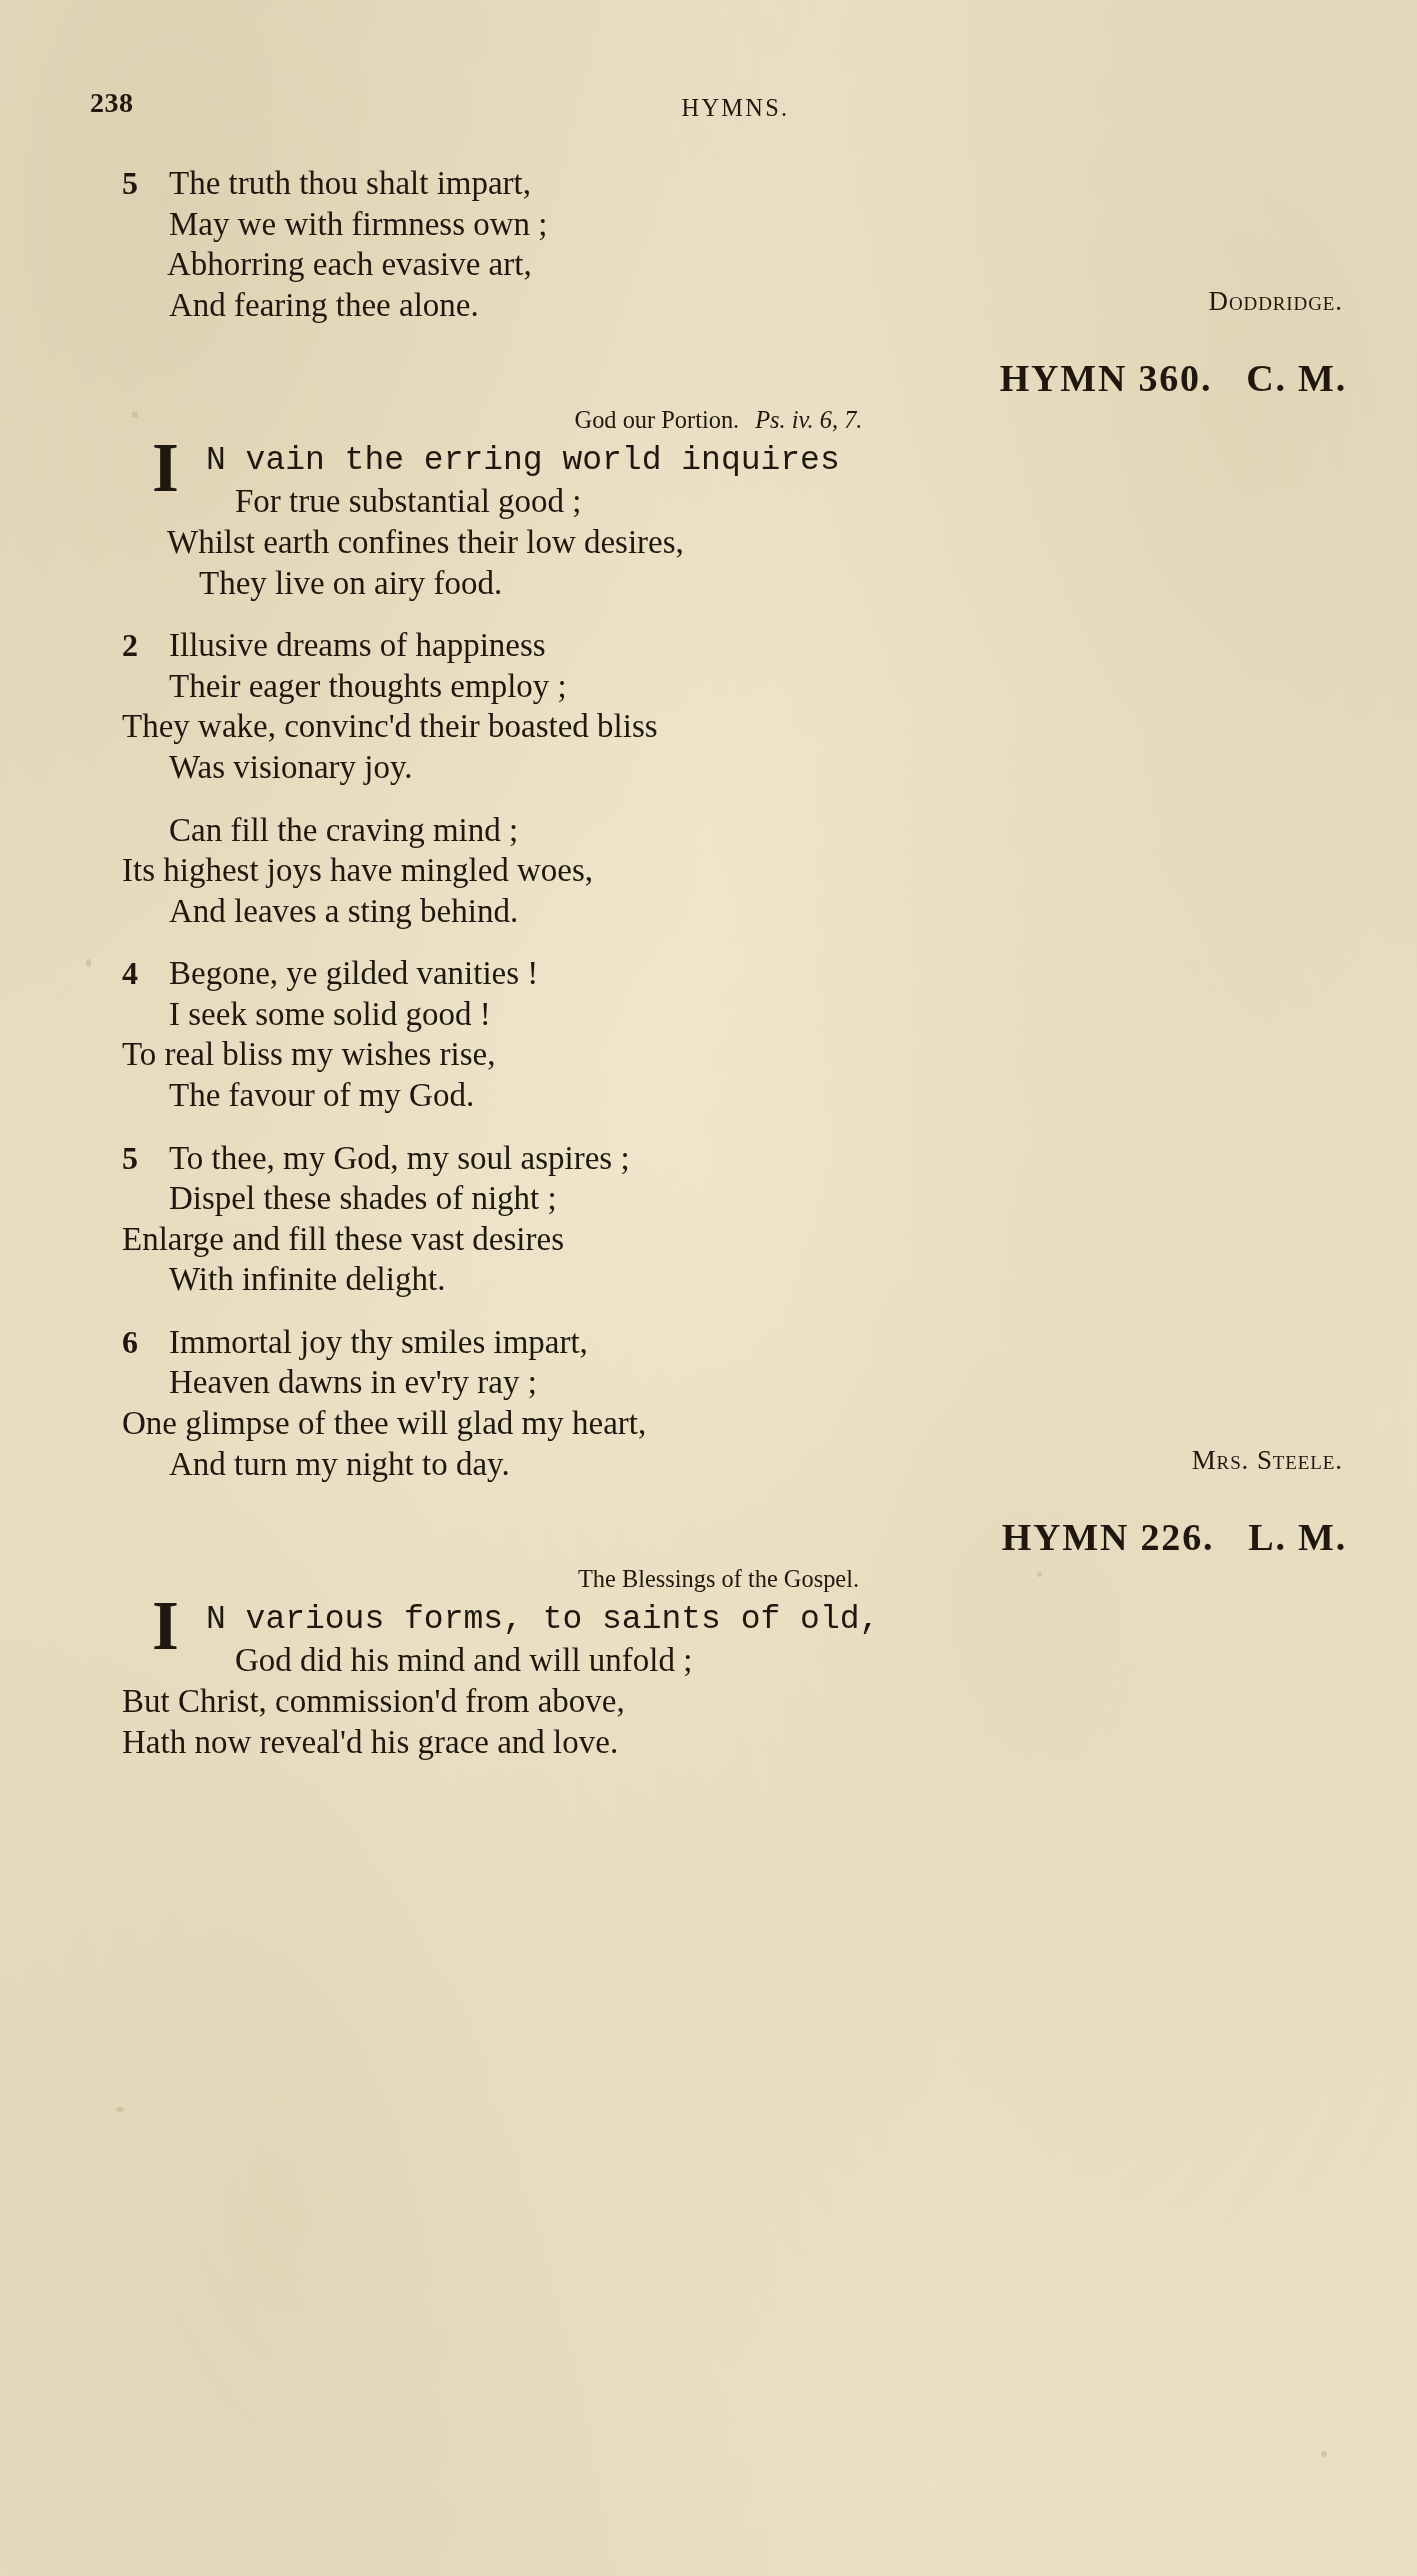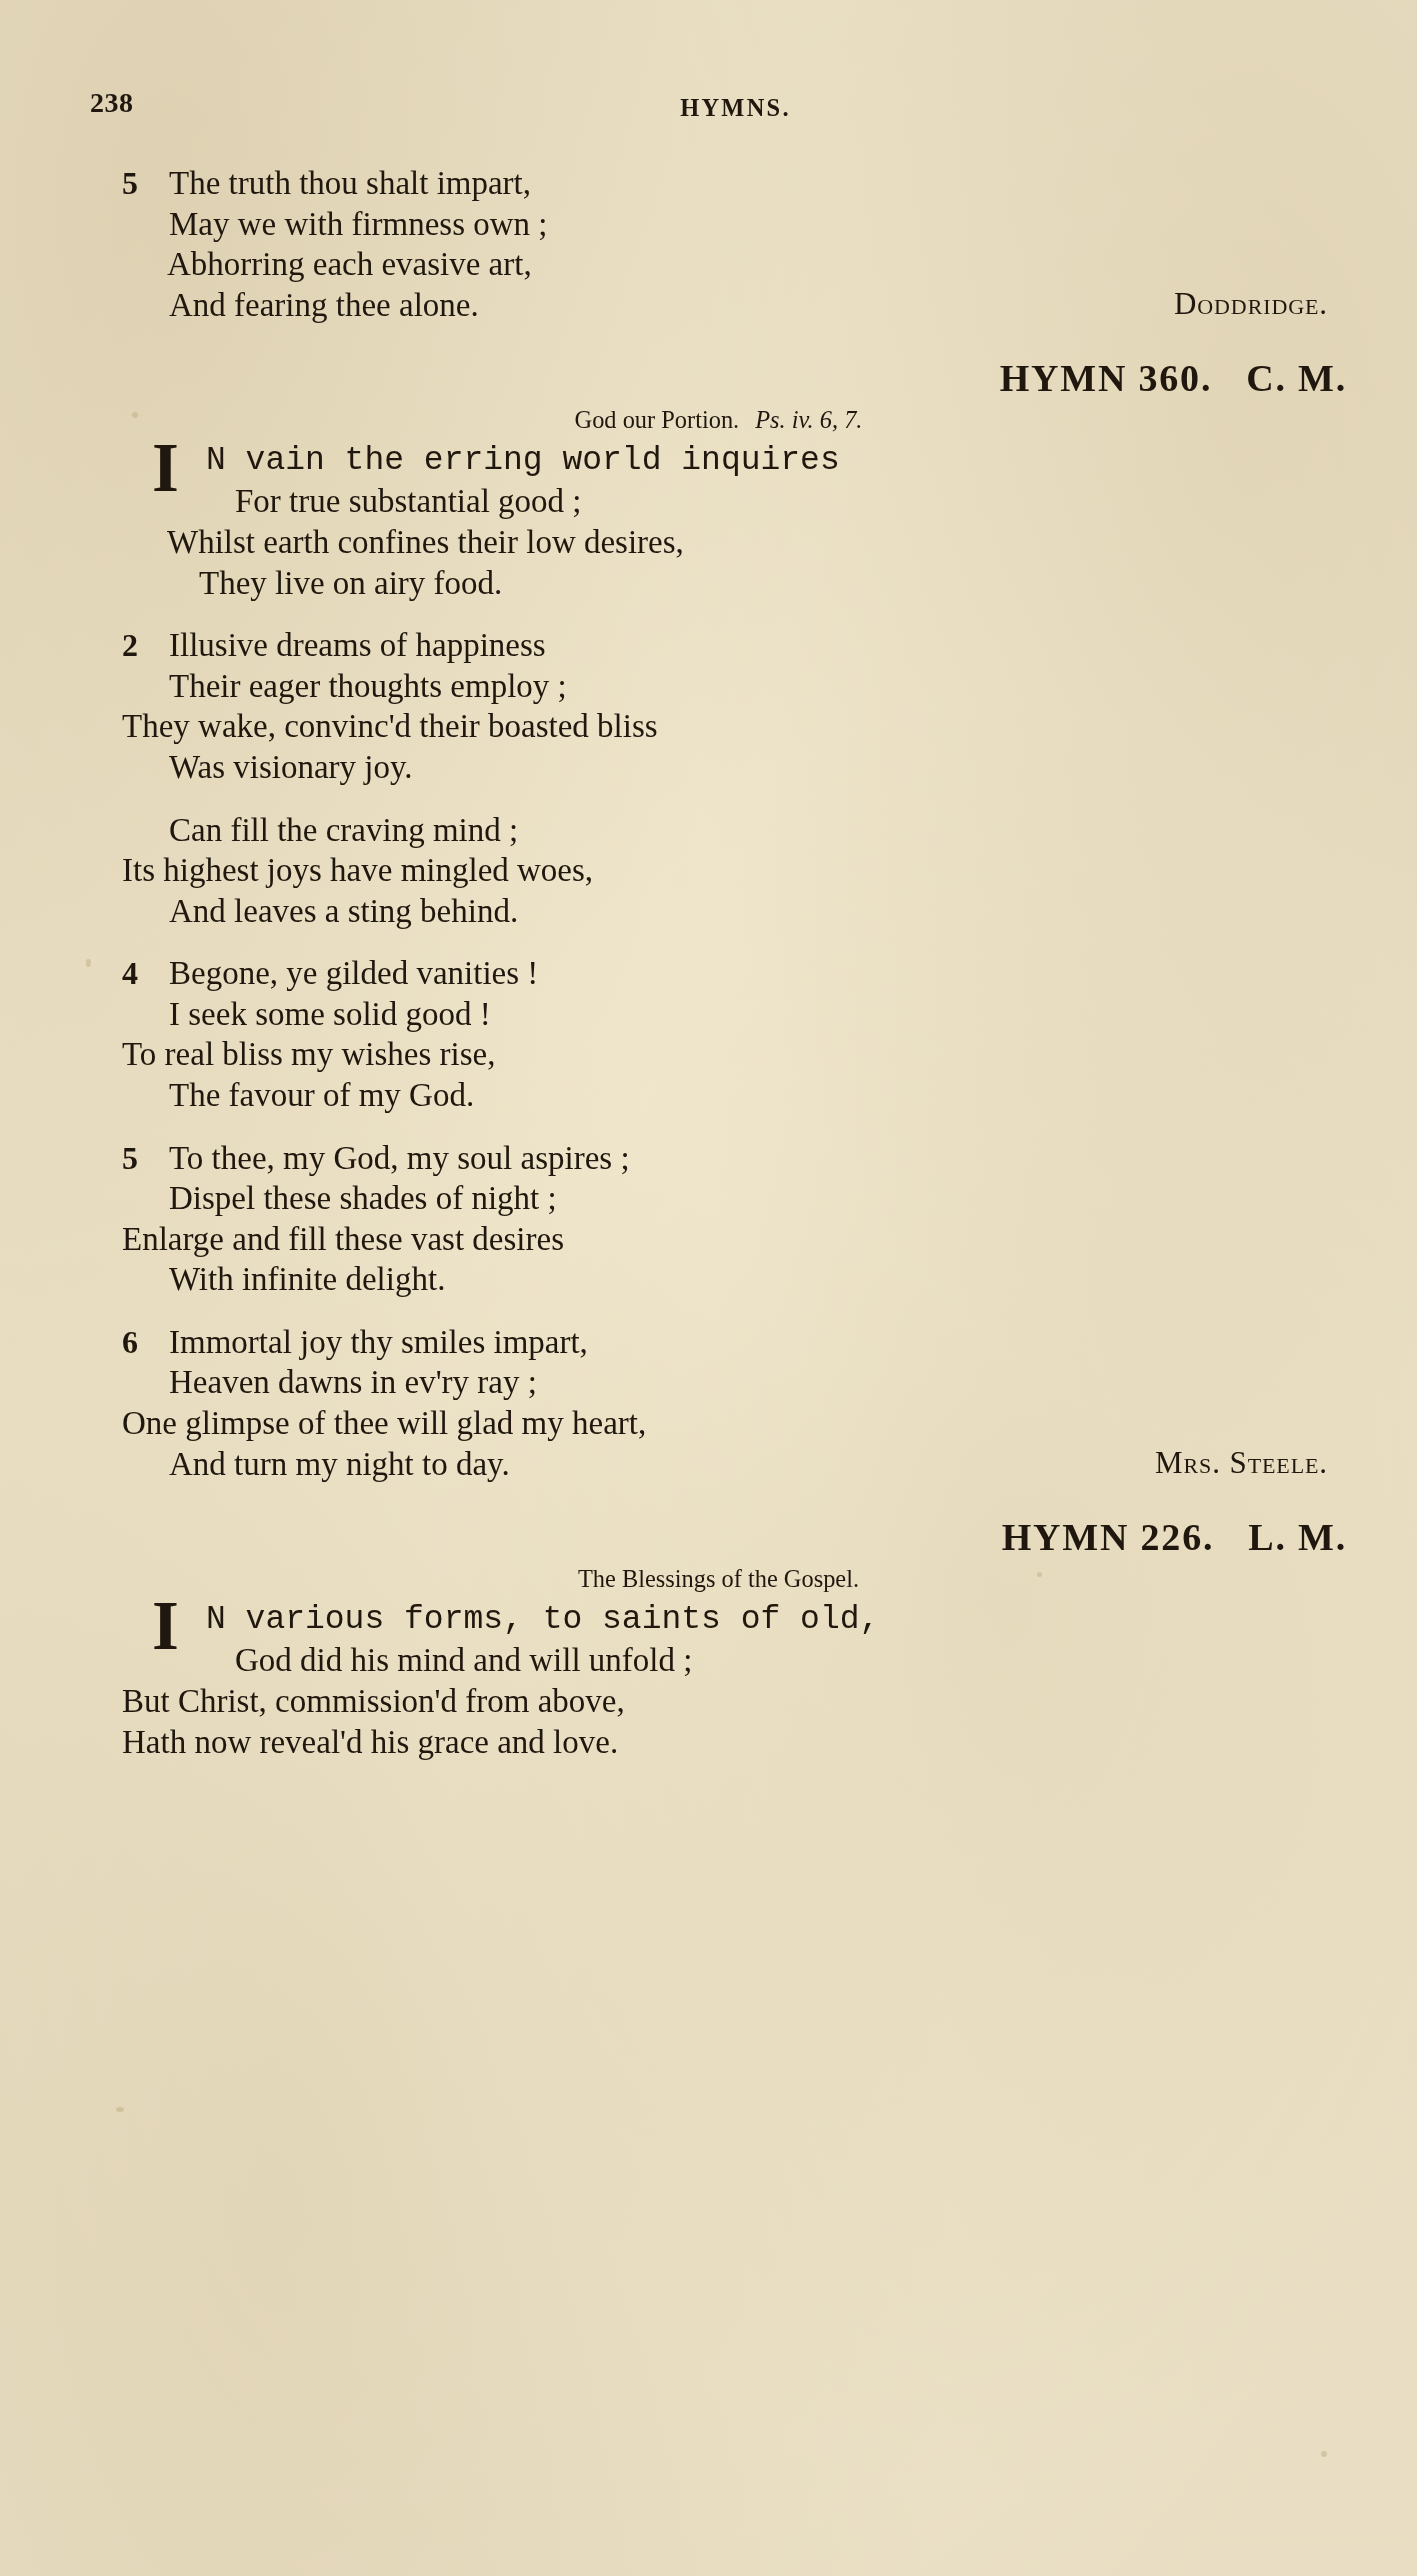--- a/index.html
+++ b/index.html
@@ -63,7 +63,7 @@
     width: 100%;
     text-align: center;
     font-size: 24.4px;
-    font-weight: bold;
+    font-weight: normal;
     letter-spacing: 2.3px;
     padding-left: 54px;
     box-sizing: border-box;

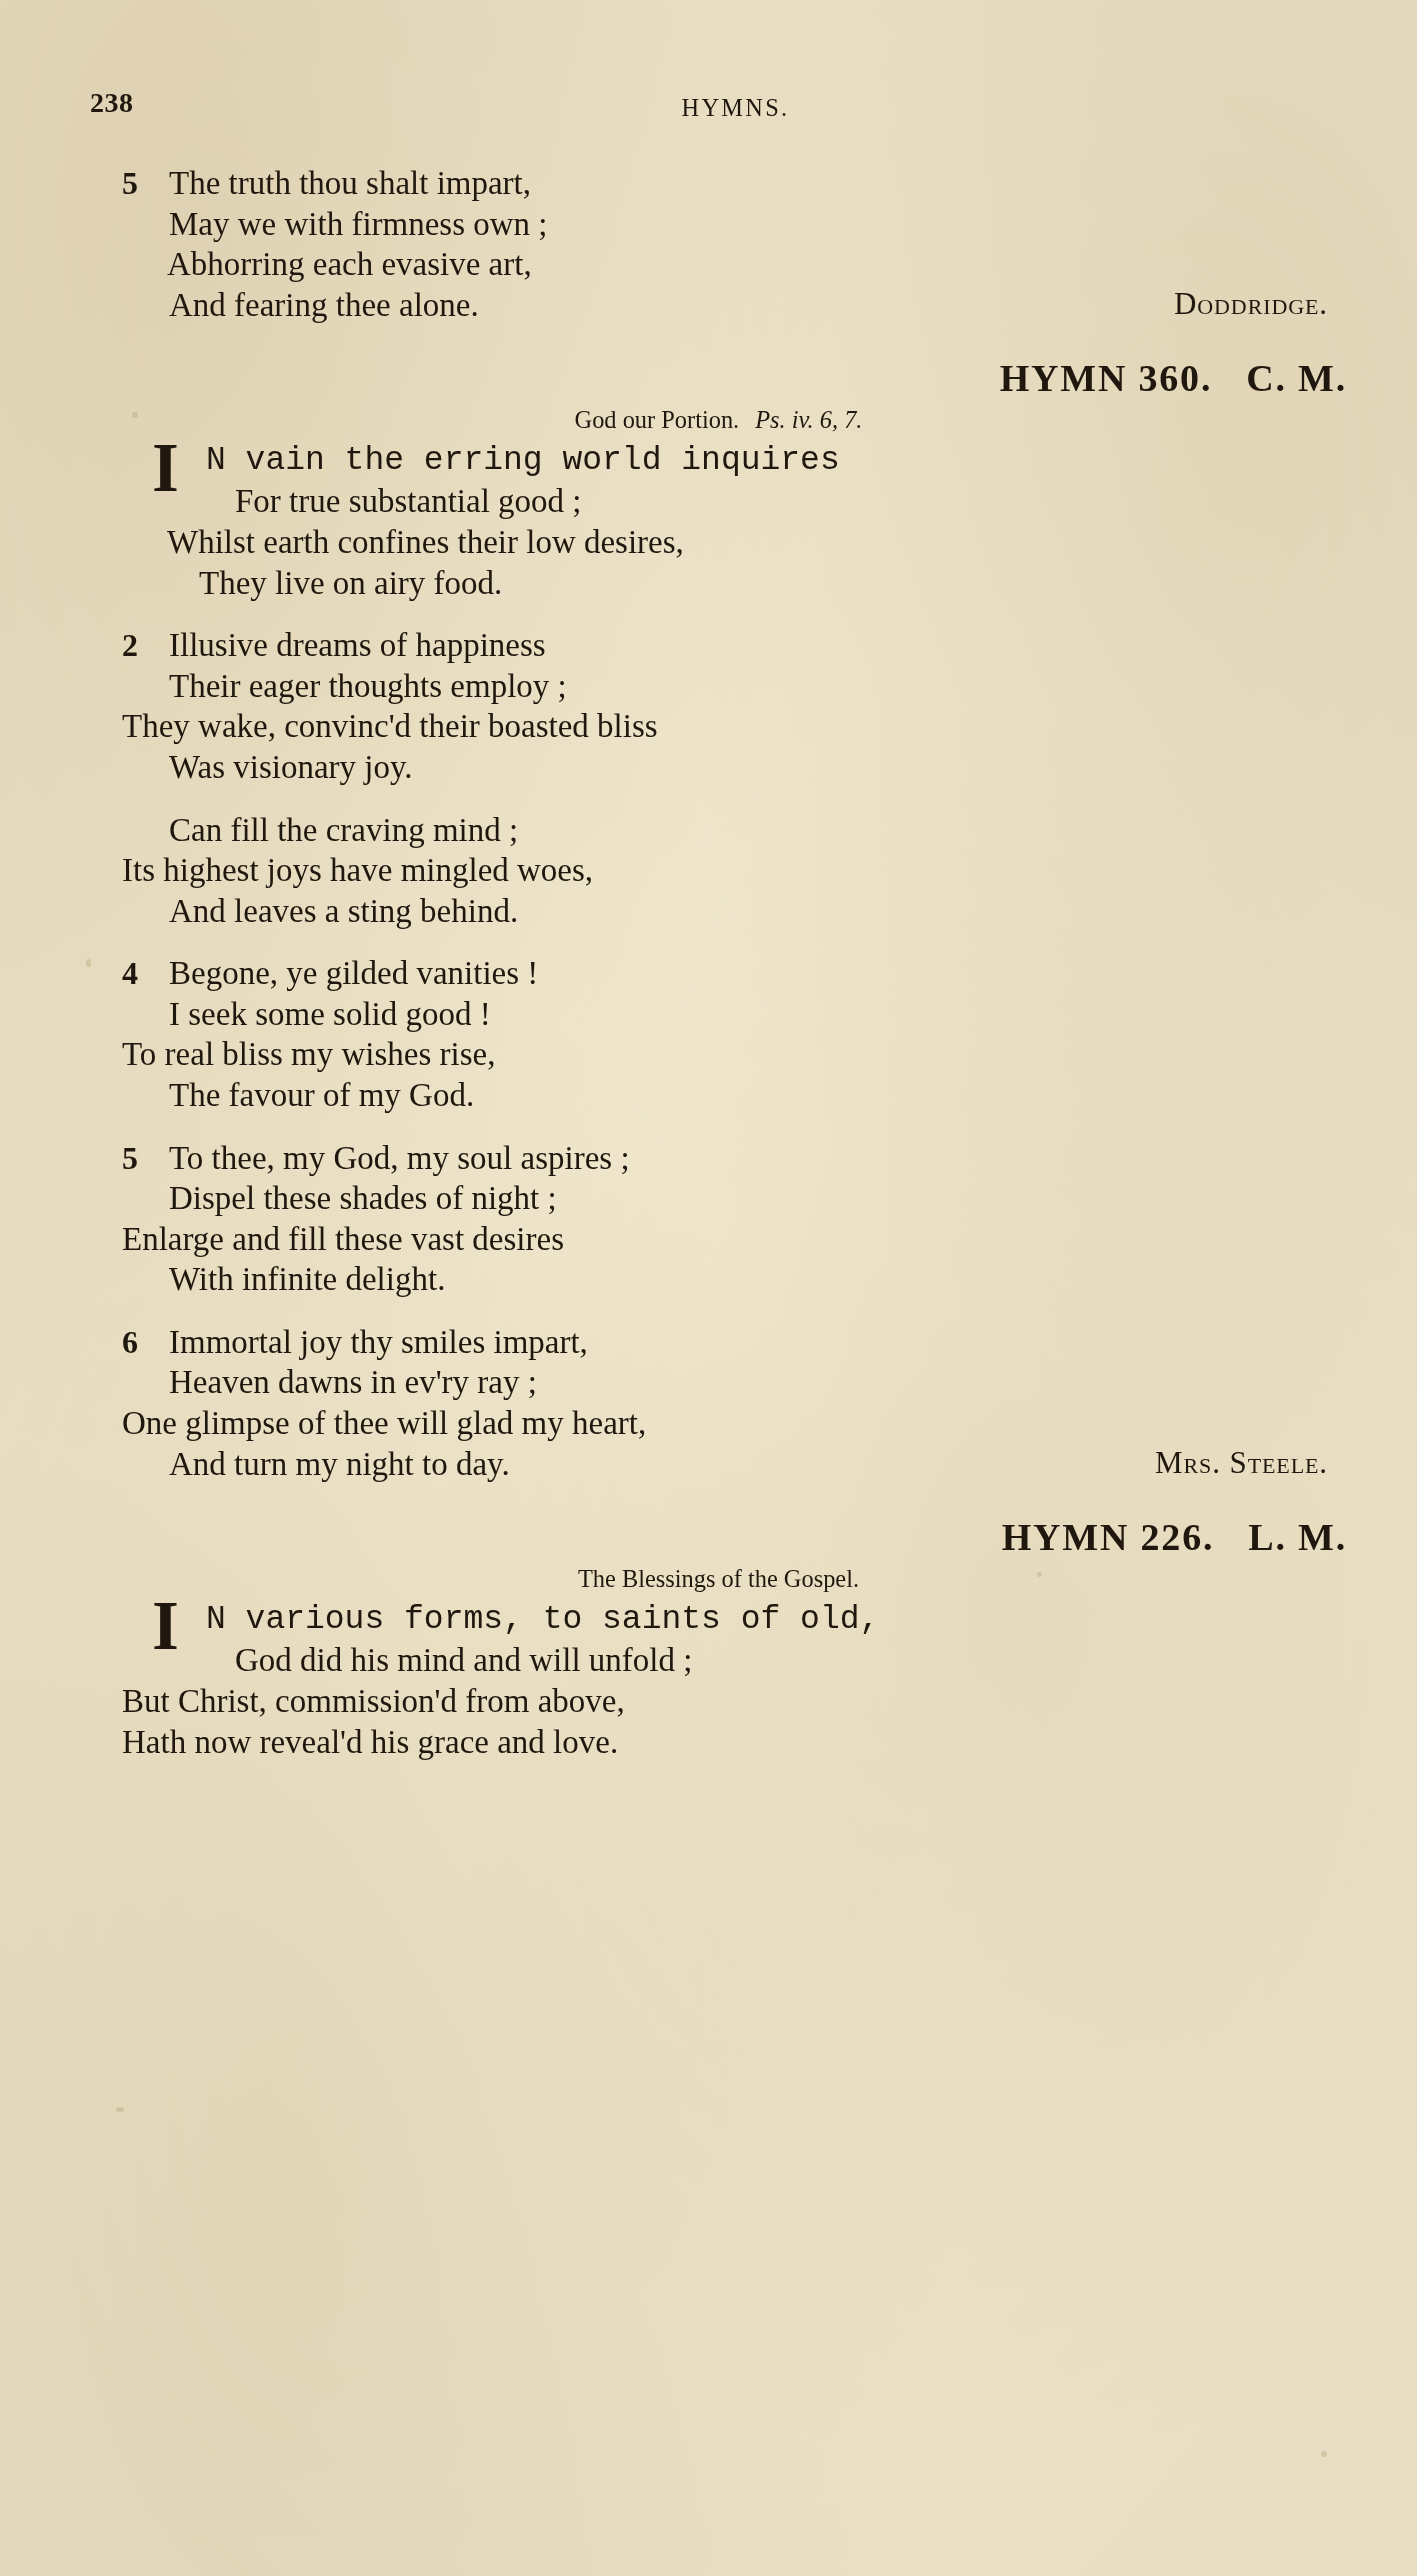--- a/index.html
+++ b/index.html
@@ -102,10 +102,10 @@
 
   .attrib {
     float: right;
-    font-size: 31px;
+    font-size: 27px;
     letter-spacing: 0.9px;
     font-variant: small-caps;
-    margin-right: 19px;
+    margin-right: 4px;
   }
 
   

